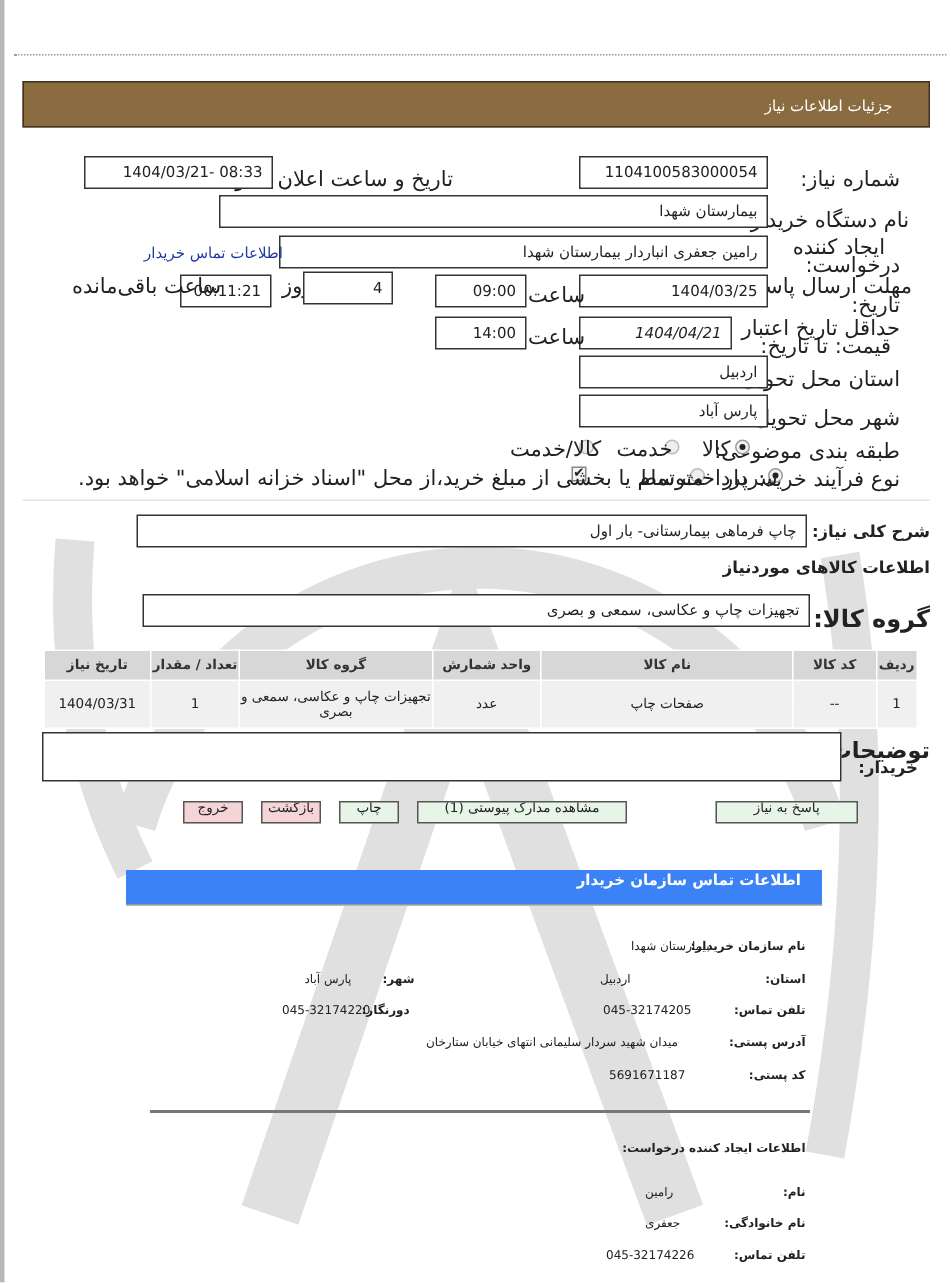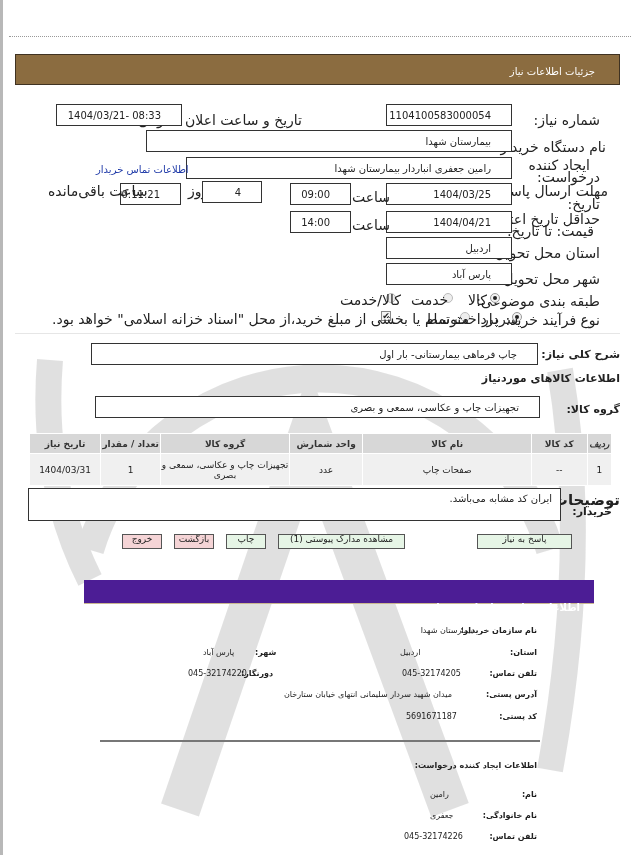--- a/index.html
+++ b/index.html
@@ -15,7 +15,7 @@
 
   .abs { position: absolute; }
   .lbl { position: absolute; font-size: 14px; color: #222; white-space: nowrap; }
-  .box { position: absolute; border: 1px solid #333; background: #fff; font-size: 10px; padding: 0 20px; display: flex; align-items: center; white-space: nowrap; overflow: hidden; }
+  .box { position: absolute; border: 1px solid #333; background: #fff; font-size: 10px; padding: 0 6px; display: flex; align-items: center; white-space: nowrap; overflow: hidden; }
   .box.ltr { direction: ltr; justify-content: flex-end; }
   .box.rtl { justify-content: flex-start; }
   .link { position: absolute; color: #1f3aa8; font-size: 10px; white-space: nowrap; }

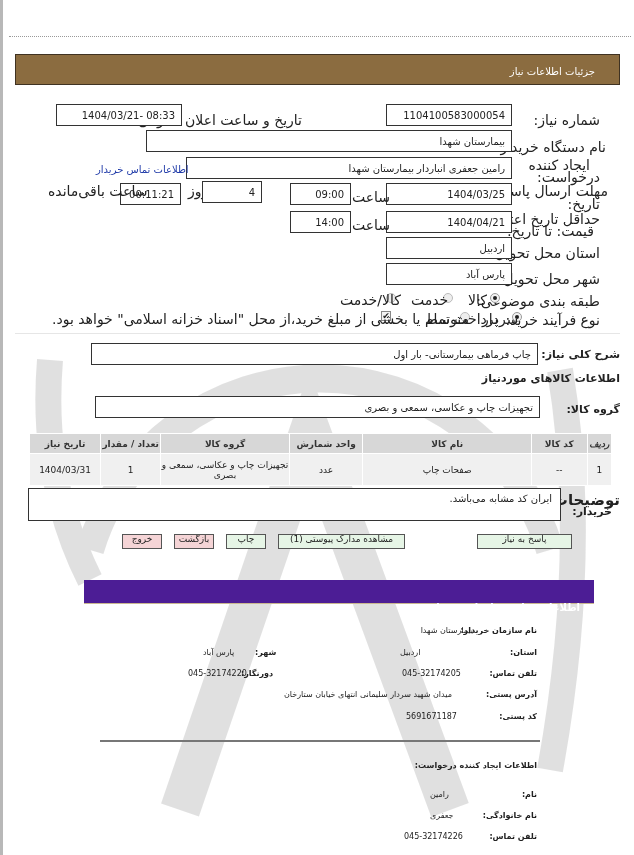--- a/index.html
+++ b/index.html
@@ -79,7 +79,7 @@
 
 <div class="lbl" style="right:34px;top:211px;">حداقل تاریخ اعتبار</div>
 <div class="lbl" style="right:40px;top:223px;">قیمت: تا تاریخ:</div>
-<div class="box ltr" style="left:386px;top:211px;width:126px;height:22px;">1404/04/21</div>
+<div class="box ltr" style="left:386px;top:211px;width:102px;height:22px;font-style:italic;">1404/04/21</div>
 <div class="lbl" style="left:352px;top:217px;">ساعت</div>
 <div class="box ltr" style="left:290px;top:211px;width:61px;height:22px;">14:00</div>
 

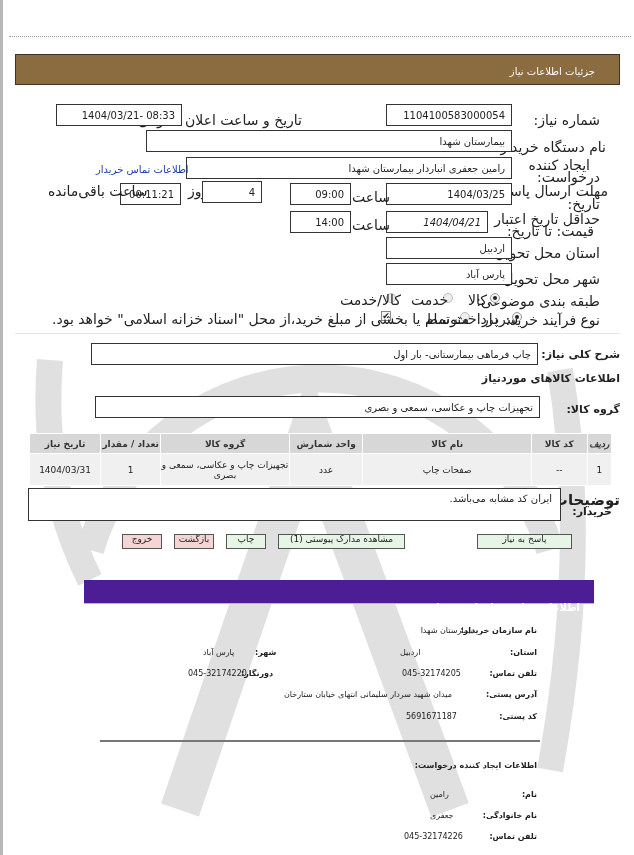--- a/index.html
+++ b/index.html
@@ -111,7 +111,7 @@
 <div class="box rtl" style="left:91px;top:343px;width:447px;height:22px;">چاپ فرماهی  بیمارستانی- بار اول</div>
 <div class="lbl bold" style="right:14px;top:372px;font-size:11px;">اطلاعات کالاهای موردنیاز</div>
 
-<div class="lbl bold" style="right:14px;top:403px;font-size:11px;">گروه کالا:</div>
+<div class="lbl bold" style="right:14px;top:403px;font-size:16px;">گروه کالا:</div>
 <div class="box rtl" style="left:95px;top:396px;width:445px;height:22px;">تجهیزات چاپ و عکاسی، سمعی و  بصری</div>
 
 <table class="items">

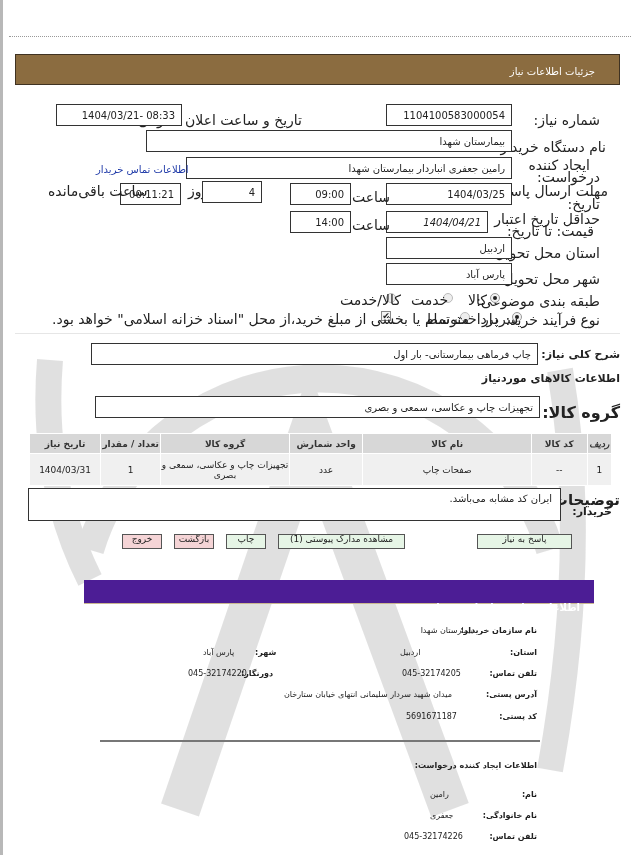--- a/index.html
+++ b/index.html
@@ -117,7 +117,7 @@
 <table class="items">
   <thead>
     <tr>
-      <th style="width:22px;font-style:italic;">ردیف</th>
+      <th style="width:22px;">ردیف</th>
       <th style="width:50px;">کد کالا</th>
       <th style="width:152px;">نام کالا</th>
       <th style="width:66px;">واحد شمارش</th>

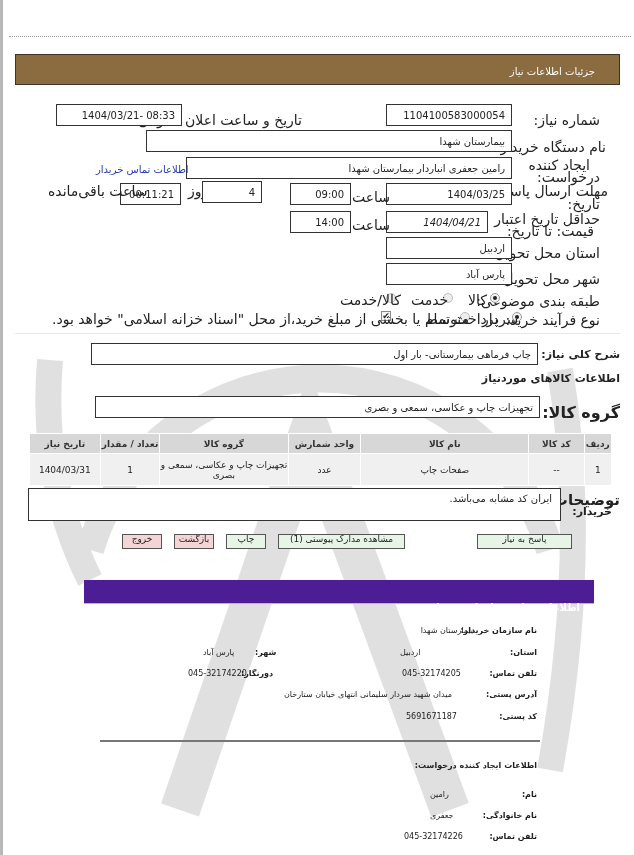--- a/index.html
+++ b/index.html
@@ -142,7 +142,6 @@
 <div class="lbl bold" style="right:14px;top:491px;font-size:15px;">توضیحات</div>
 <div class="lbl bold" style="right:22px;top:505px;font-size:11px;">خریدار:</div>
 <div class="abs" style="left:28px;top:488px;width:533px;height:33px;border:1px solid #333;background:#fff;padding:3px 8px 0 0;">
-  <div style="font-size:10px;line-height:13px;">ایران کد مشابه می‌باشد.</div>
 </div>
 
 <div class="btn green" style="left:477px;top:534px;width:95px;">پاسخ به نیاز</div>

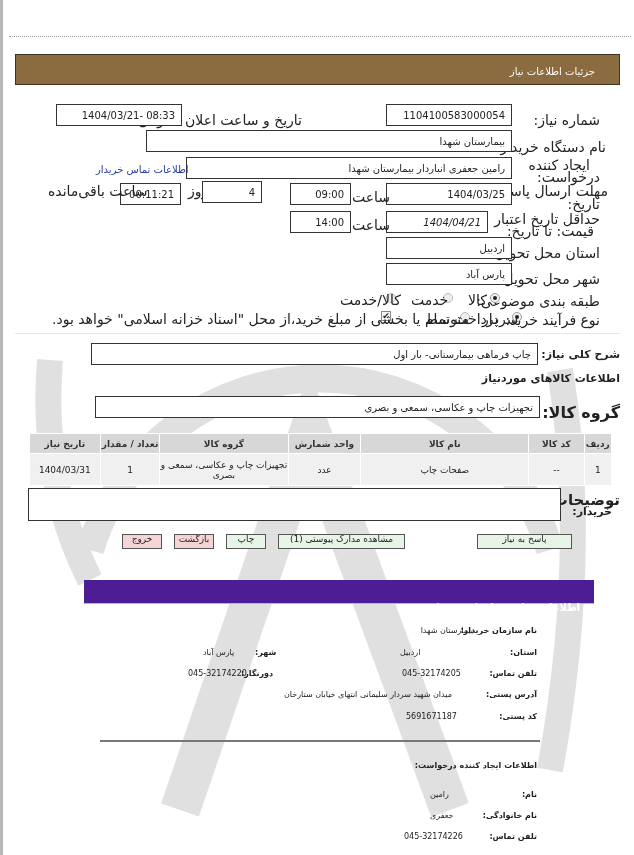--- a/index.html
+++ b/index.html
@@ -145,7 +145,7 @@
 </div>
 
 <div class="btn green" style="left:477px;top:534px;width:95px;">پاسخ به نیاز</div>
-<div class="btn green" style="left:278px;top:534px;width:127px;">مشاهده مدارک پیوستی (1)</div>
+<div class="btn green" style="left:278px;top:534px;width:140px;">مشاهده مدارک پیوستی (1)</div>
 <div class="btn green" style="left:226px;top:534px;width:40px;">چاپ</div>
 <div class="btn red" style="left:174px;top:534px;width:40px;">بازگشت</div>
 <div class="btn red" style="left:122px;top:534px;width:40px;">خروج</div>

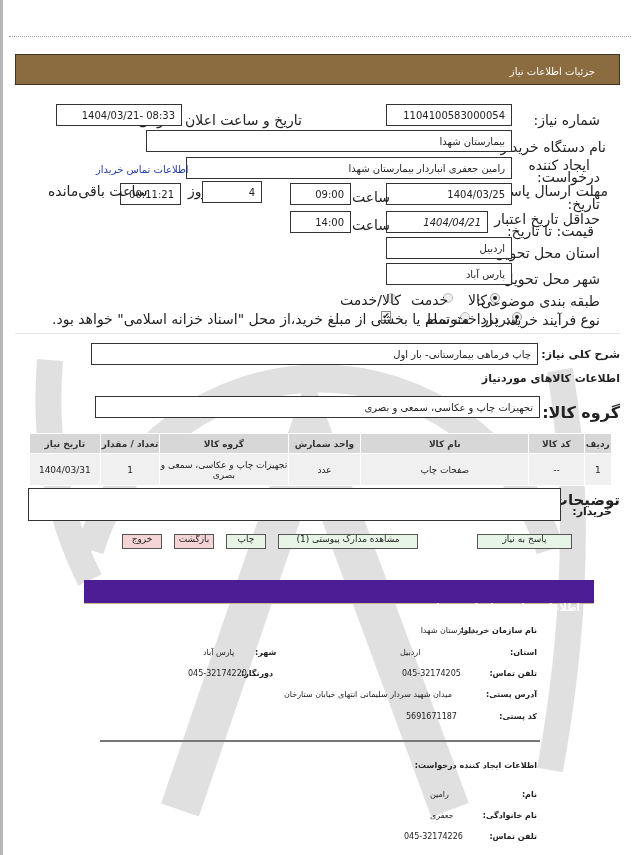--- a/index.html
+++ b/index.html
@@ -34,7 +34,7 @@
   .btn.green { background: #e6f5e6; }
   .btn.red { background: #f5d4d6; }
 
-  .hdr-bar2 { position: absolute; left: 84px; top: 580px; width: 510px; height: 24px; background: #4c1d95; color: #fff; font-weight: bold; font-size: 10px; padding: 22px 14px 0 0; border-bottom: 1px solid #c9b790; }
+  .hdr-bar2 { position: absolute; left: 84px; top: 580px; width: 464px; height: 24px; background: #3b82f6; color: #fff; font-weight: bold; font-size: 10px; padding: 2px 14px 0 0; border-bottom: 1px solid #c9b790; }
 
   .small { font-size: 8px; }
   .hr2 { position: absolute; left: 100px; top: 740px; width: 440px; border-top: 2px solid #777; }

